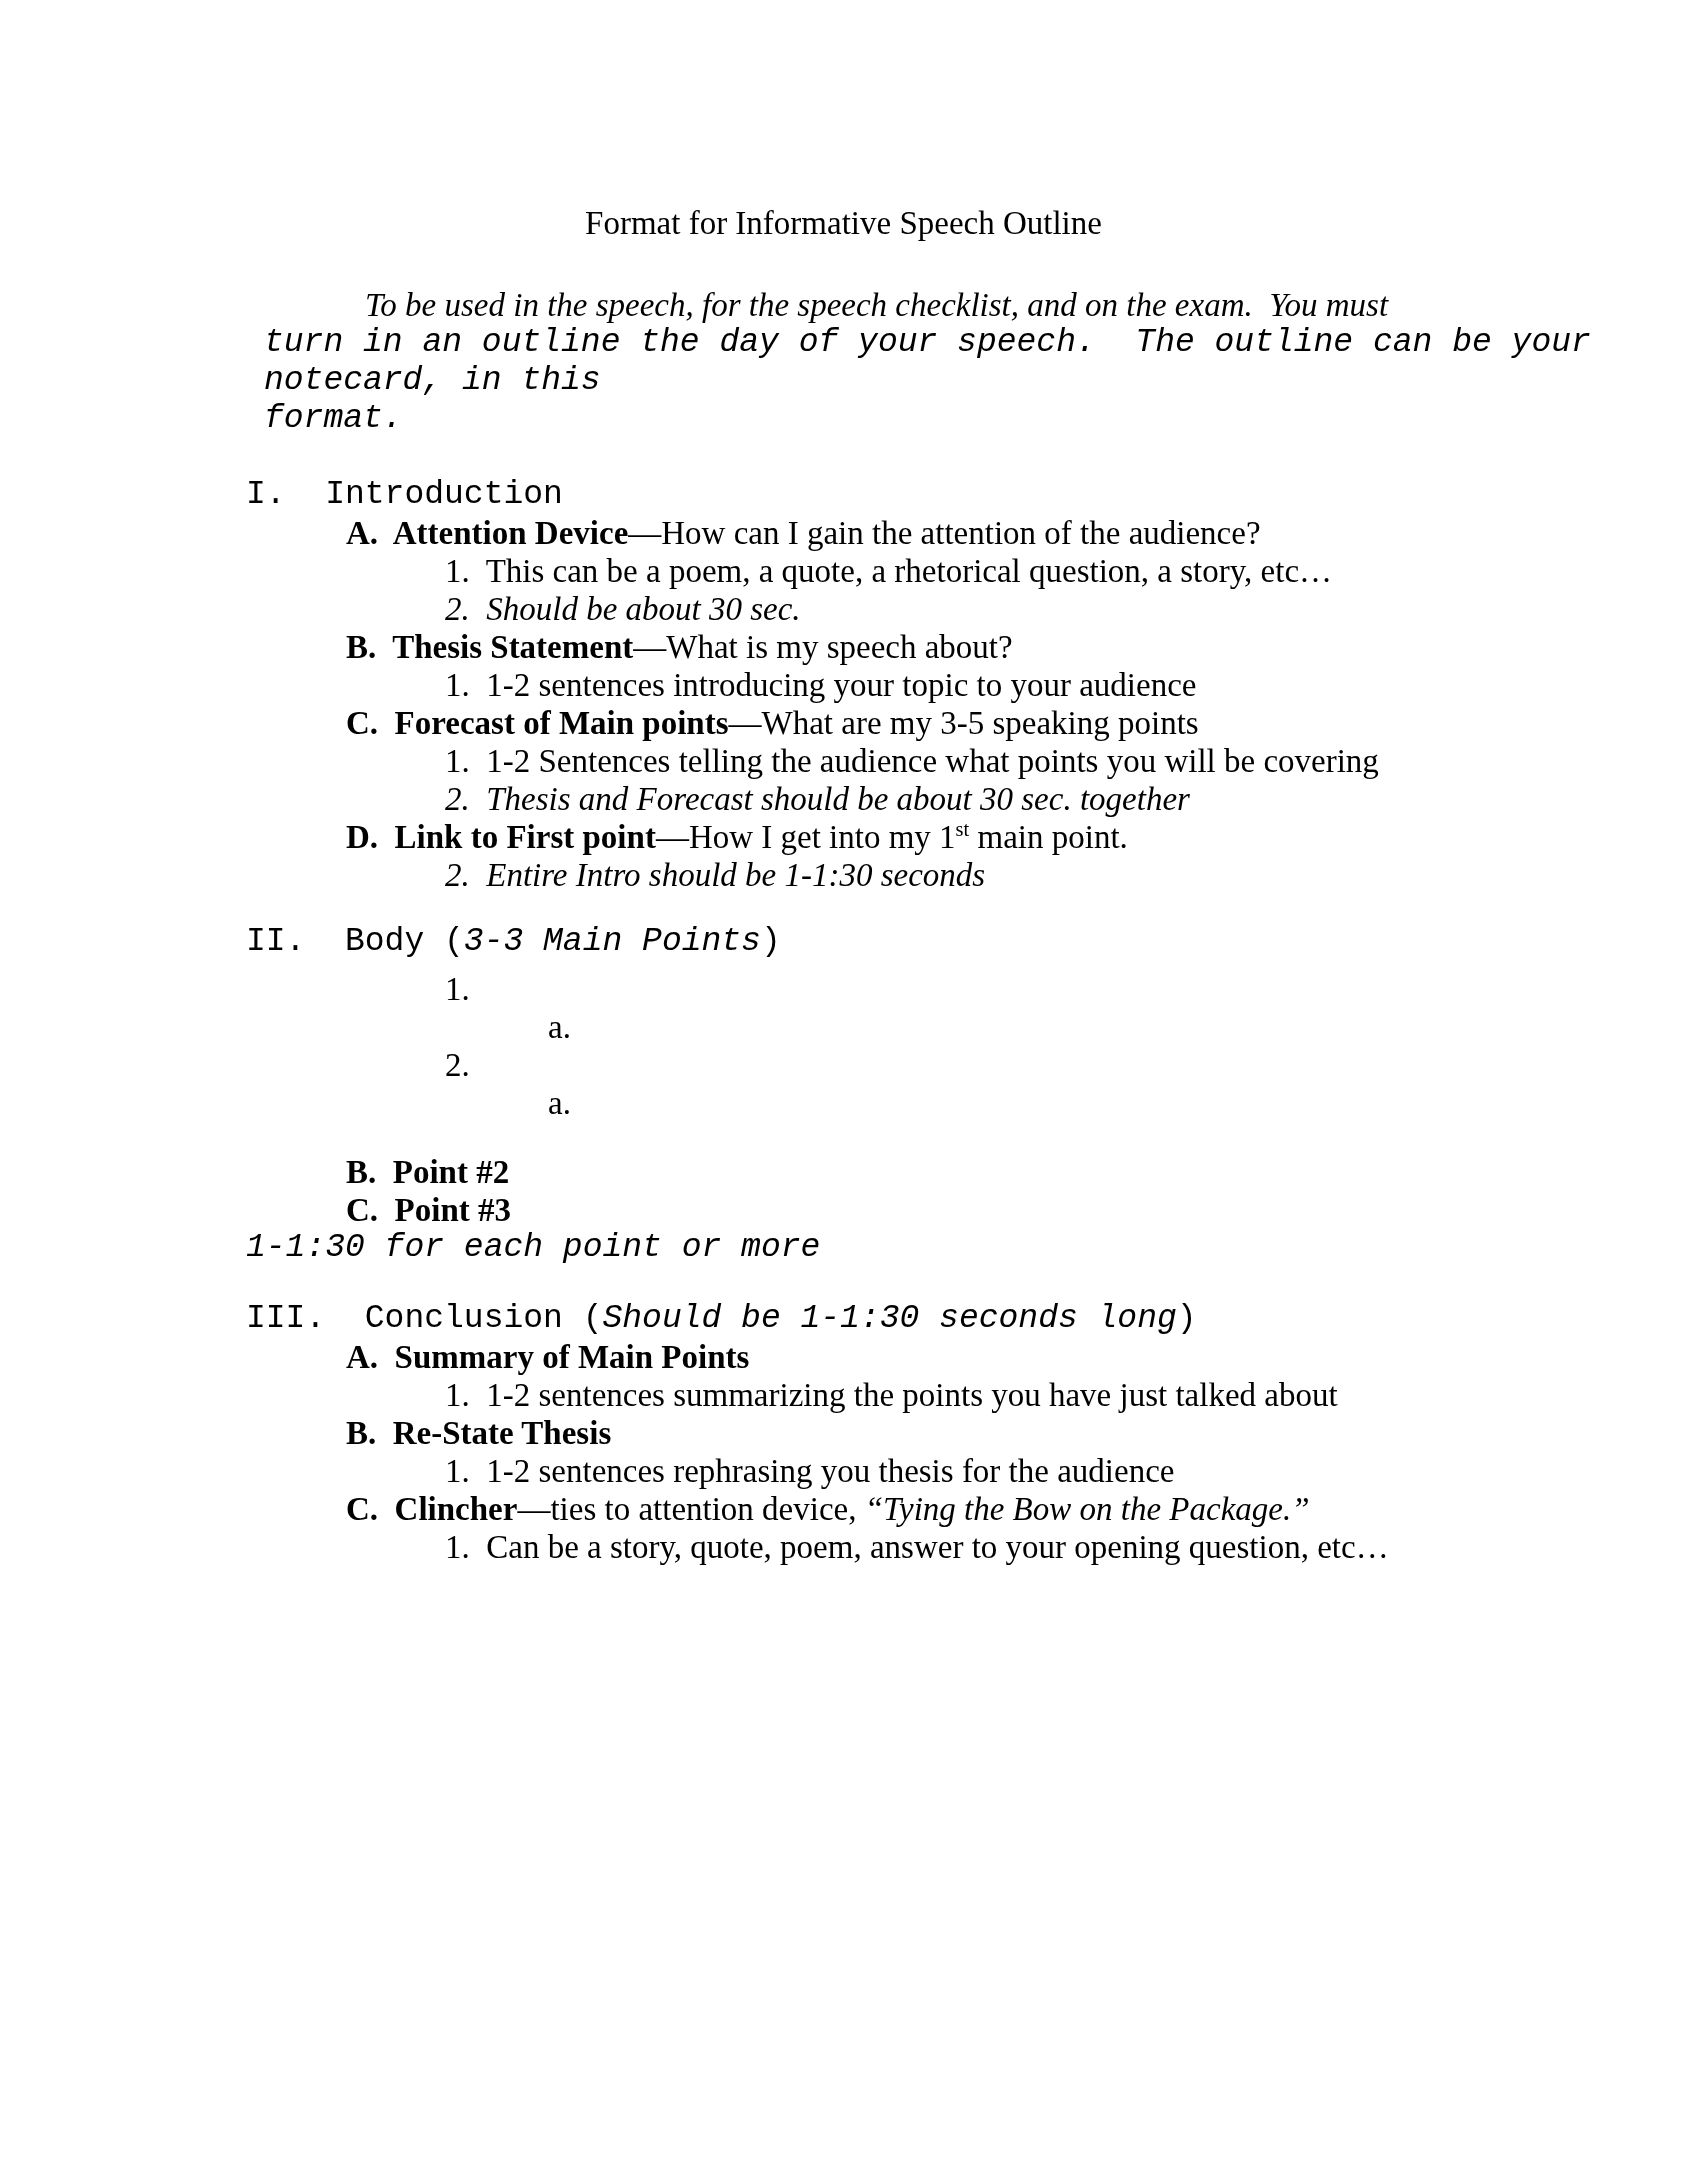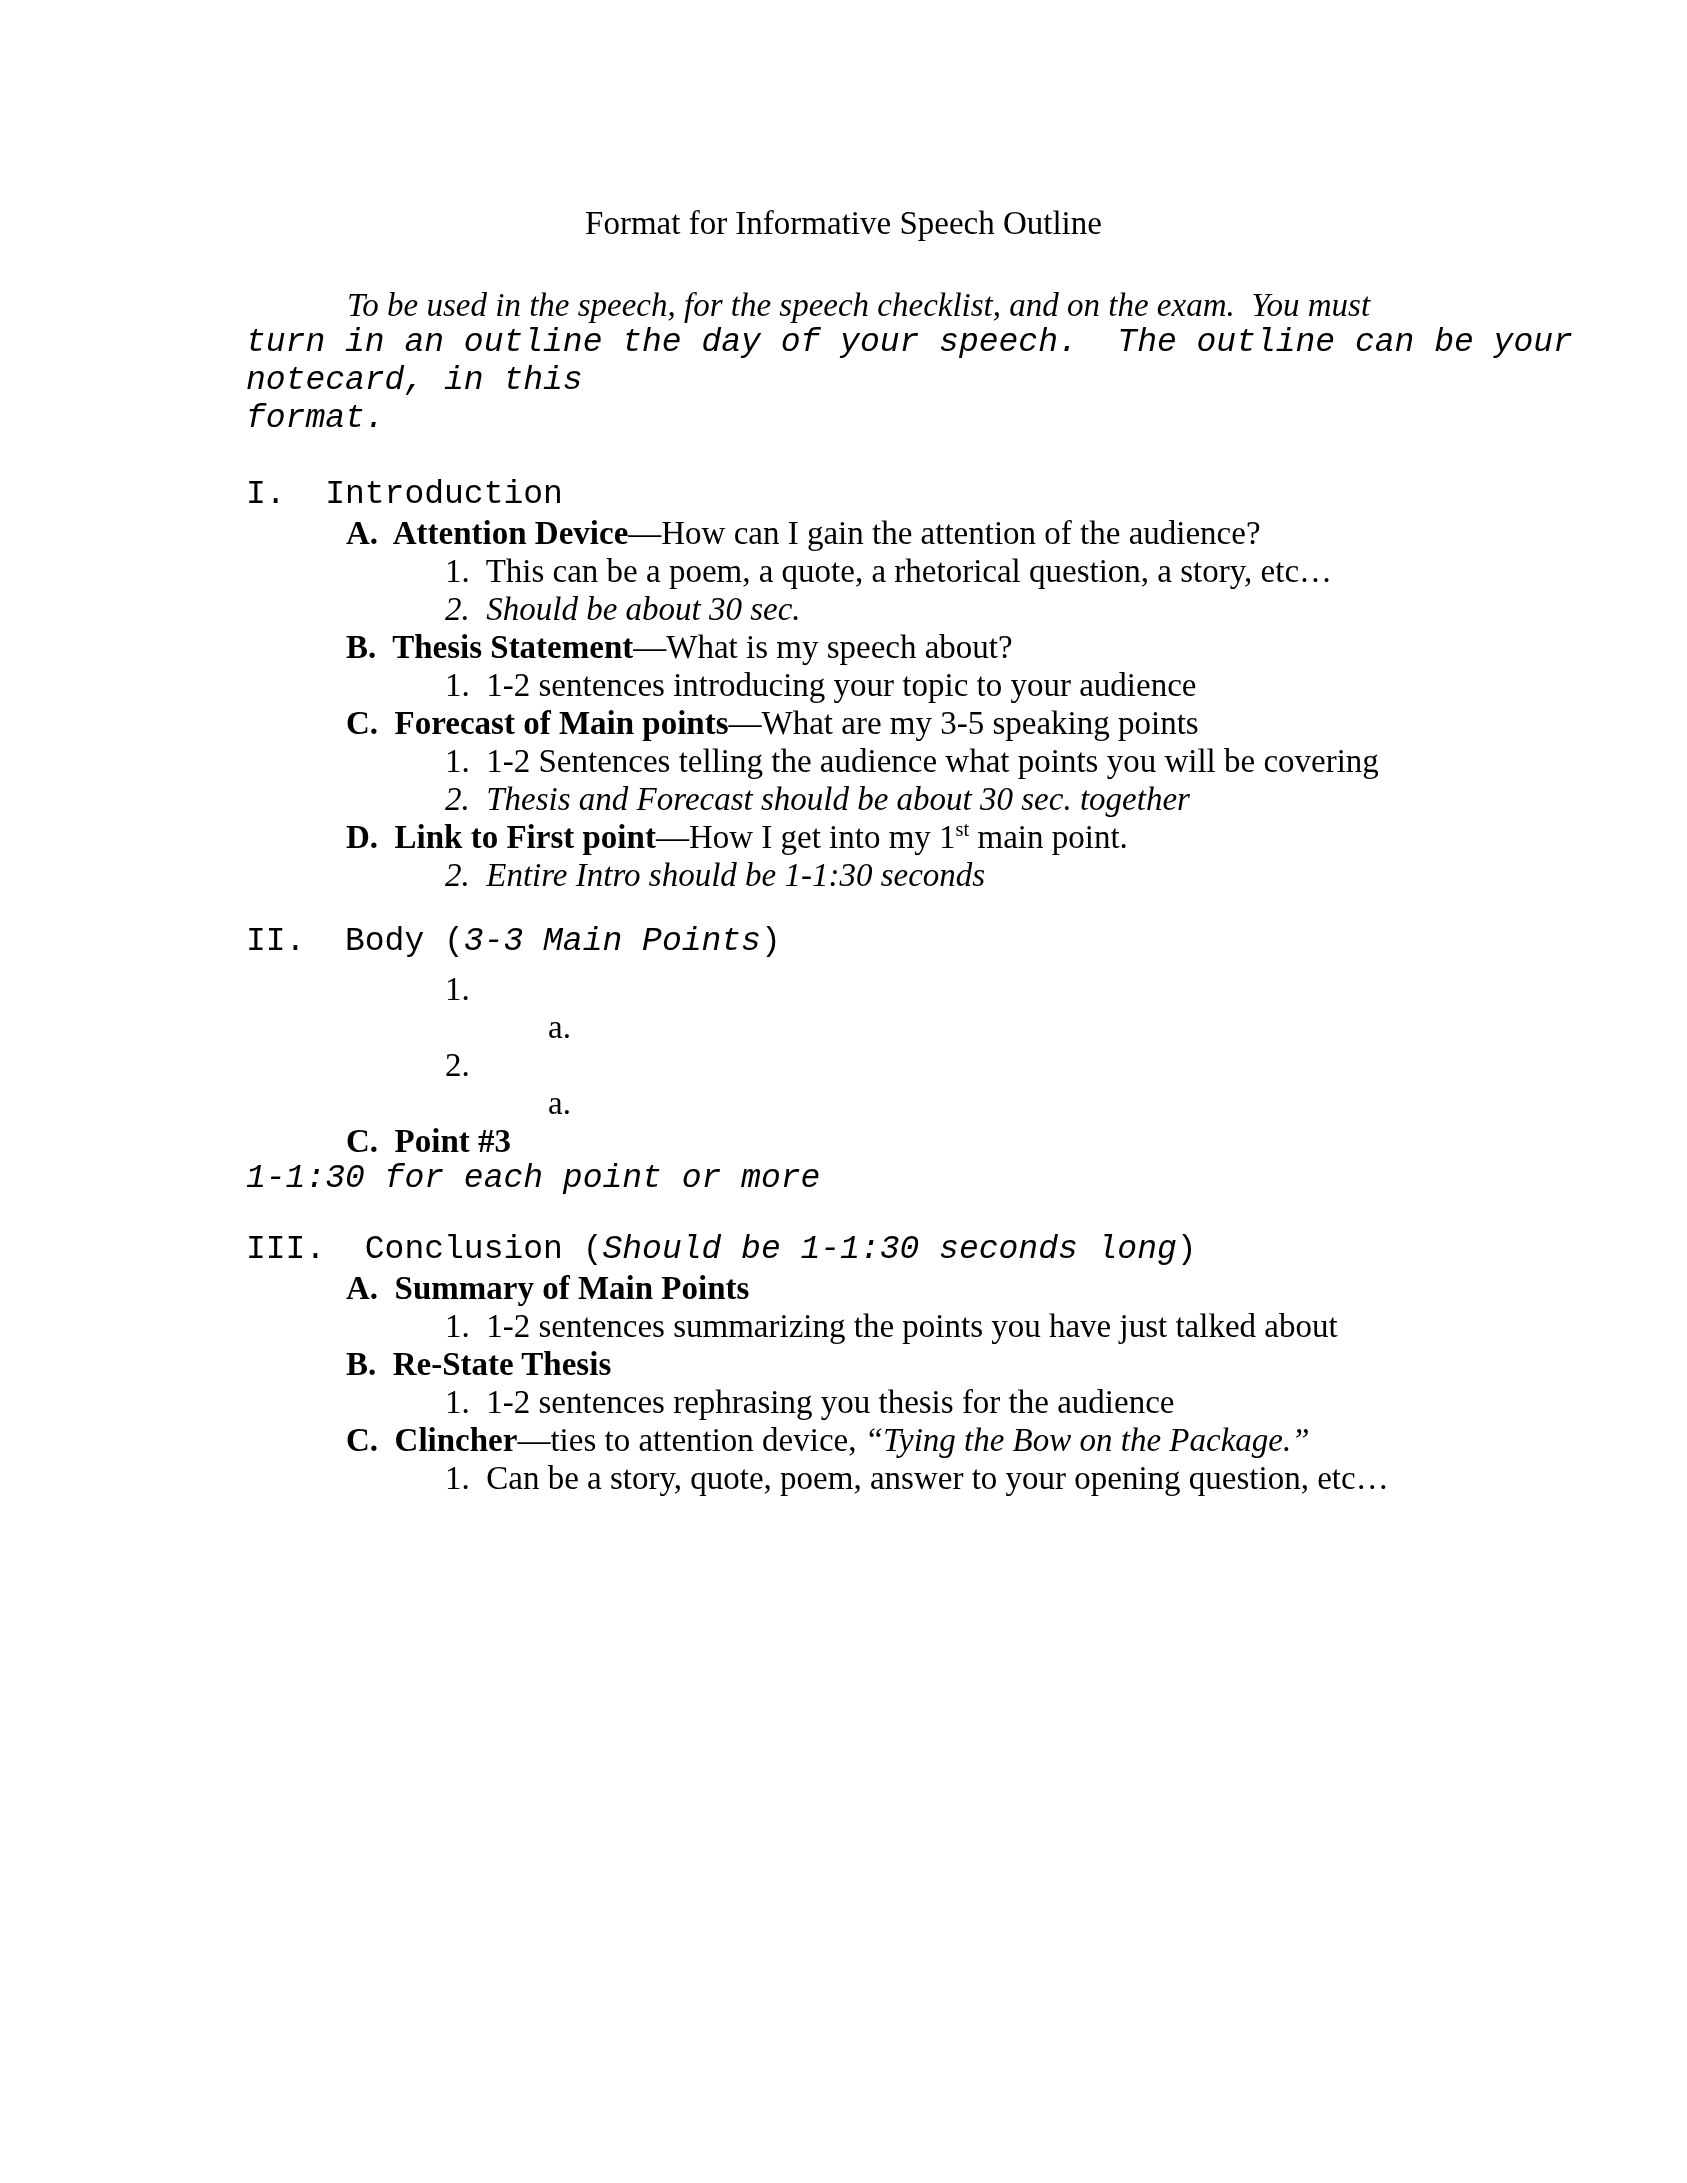--- a/index.html
+++ b/index.html
@@ -26,7 +26,7 @@
   .b { font-weight: bold; }
   .i { font-style: italic; }
   sup.sp { font-size: 0.62em; vertical-align: super; line-height: 0; }
-  .mt-para { margin-top: 44px; }
+  .mt-para { margin-top: 44px; margin-left: 18px; }
   .mt-s1   { margin-top: 38px; }
   .mt-s2   { margin-top: 29px; }
   .mt-sub  { margin-top: 8.7px; }

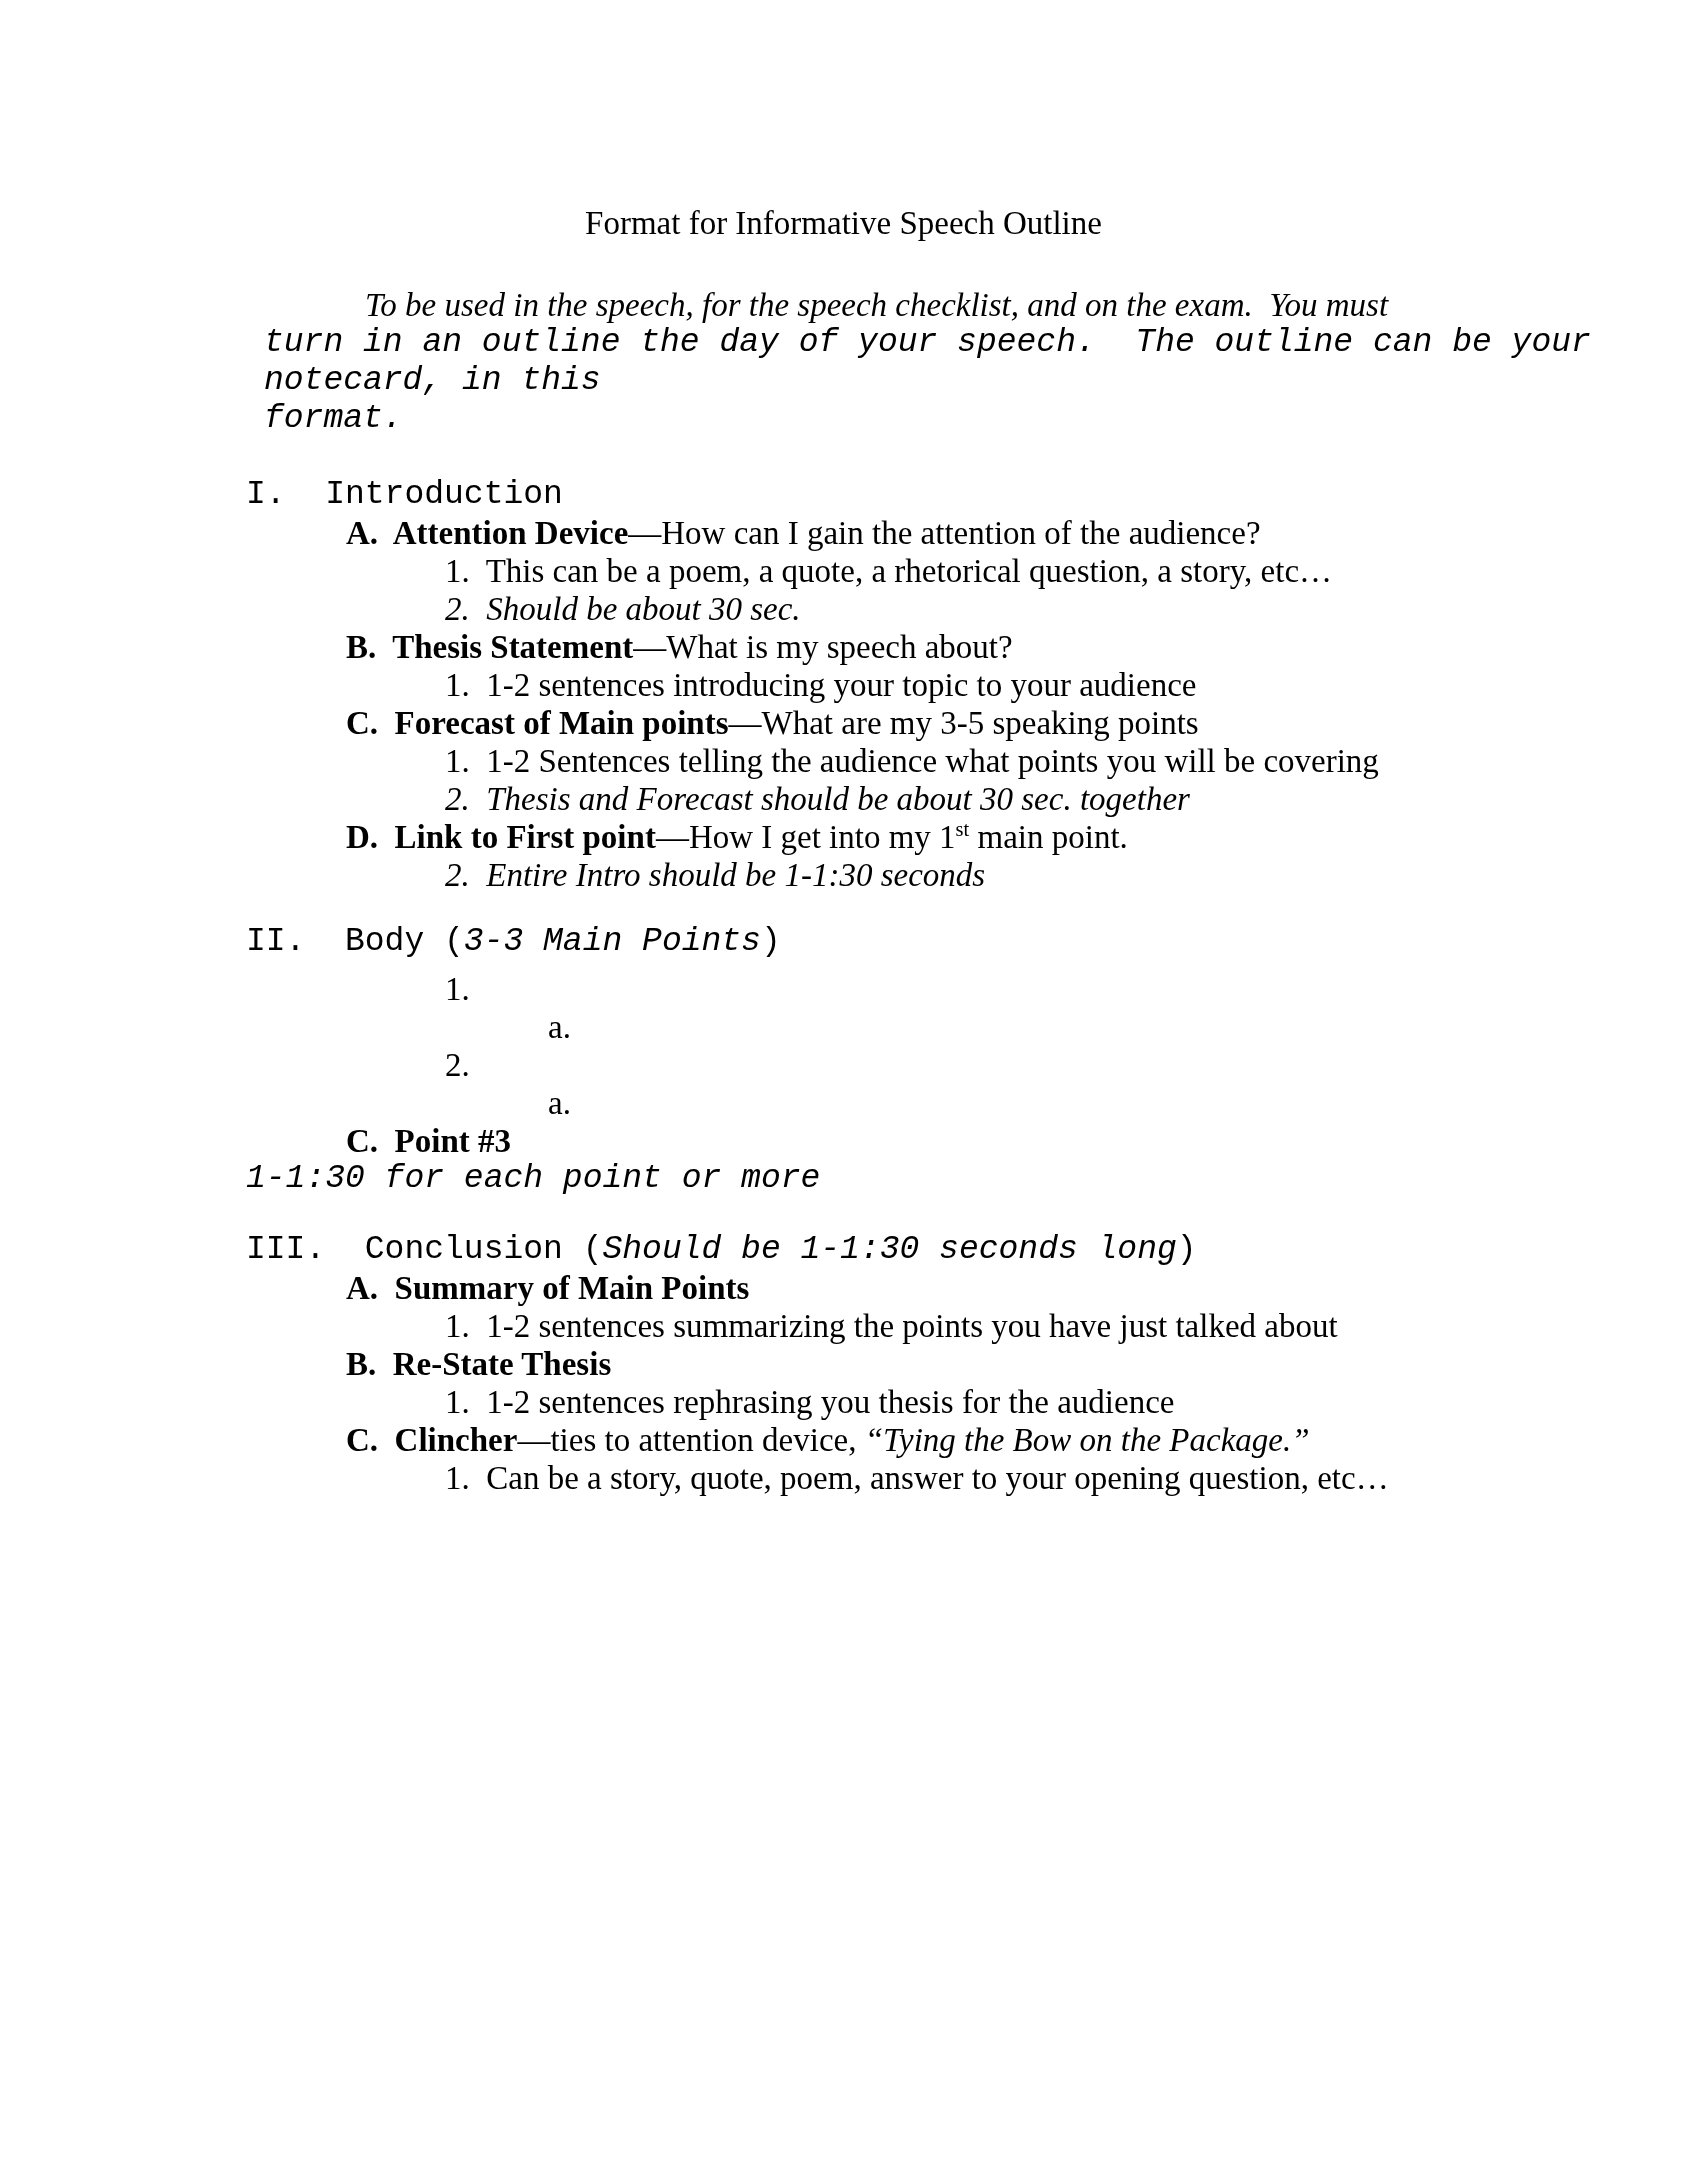--- a/index.html
+++ b/index.html
@@ -66,6 +66,7 @@
     <div class="ln l3">a.</div>
     <div class="ln l2">2.</div>
     <div class="ln l3">a.</div>
+    <div class="ln l1 b mt-b2">B.  Point #2</div>
     <div class="ln l1 b">C.  Point #3</div>
     <div class="ln l0 i">1-1:30 for each point or more</div>
   </div>

